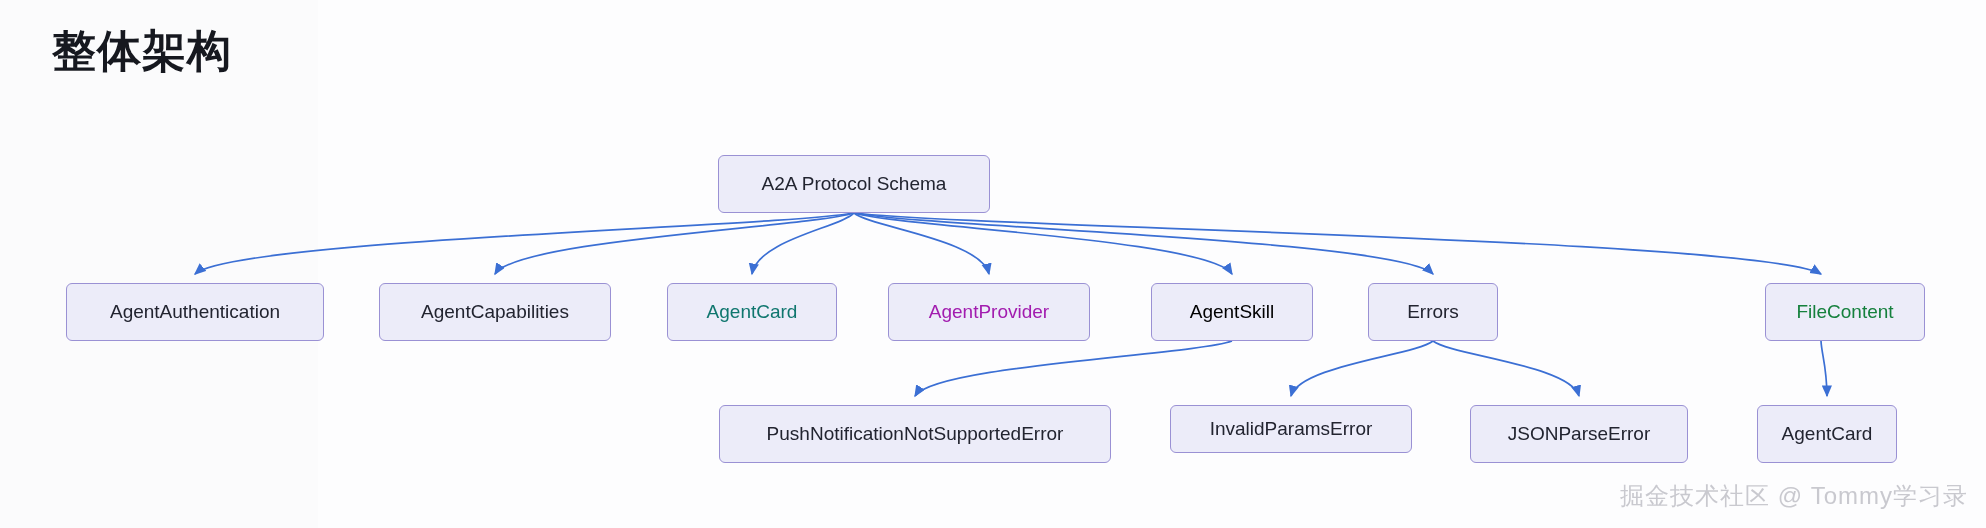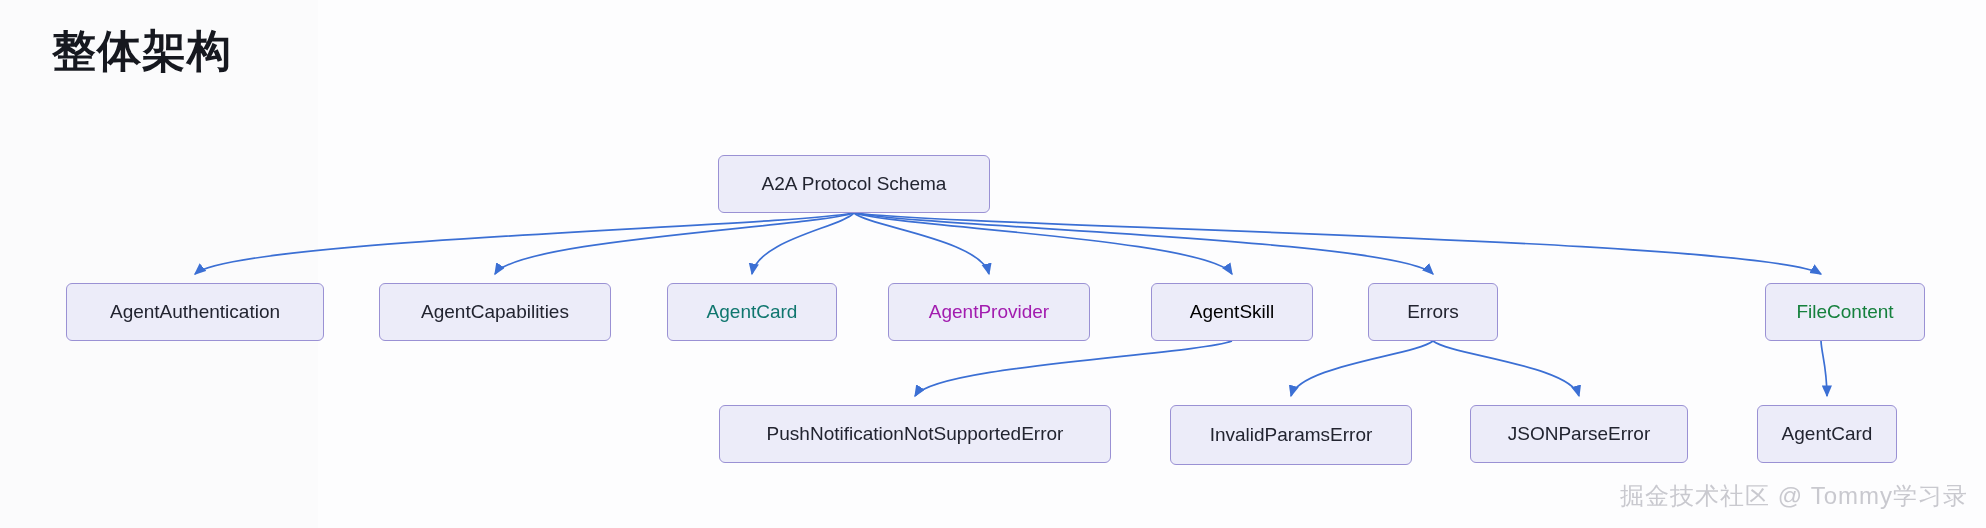--- a/index.html
+++ b/index.html
@@ -138,7 +138,7 @@
       <div class="node" style="left: 719px; top: 405px; width: 392px; height: 58px; background: rgb(236, 236, 249); border-color: rgb(154, 145, 212); color: rgb(34, 36, 48);">
         <span>PushNotificationNotSupportedError</span>
       </div>
-      <div class="node" style="left: 1170px; top: 405px; width: 242px; height: 60px; background: rgb(236, 236, 249); border-color: rgb(154, 145, 212); color: rgb(34, 36, 48);">
+      <div class="node" style="left: 1170px; top: 405px; width: 242px; height: 48px; background: rgb(236, 236, 249); border-color: rgb(154, 145, 212); color: rgb(34, 36, 48);">
         <span>InvalidParamsError</span>
       </div>
       <div class="node" style="left: 1470px; top: 405px; width: 218px; height: 58px; background: rgb(236, 236, 249); border-color: rgb(154, 145, 212); color: rgb(34, 36, 48);">

